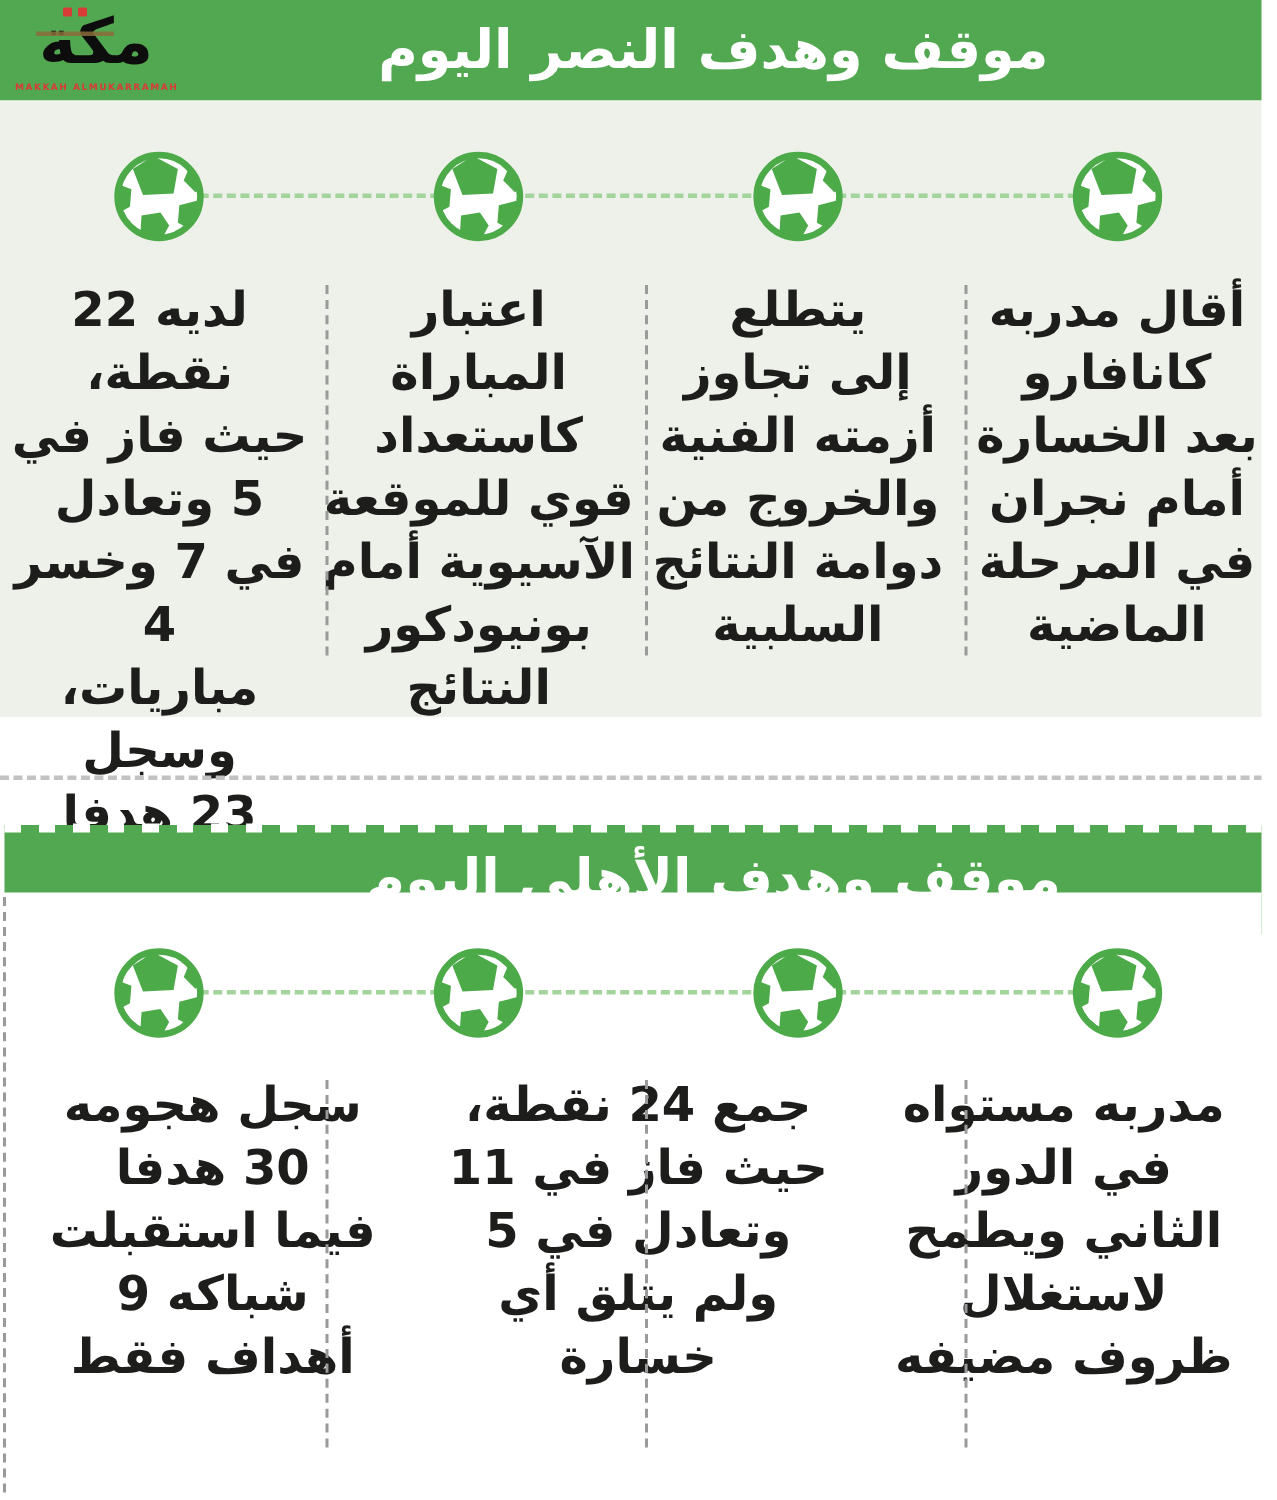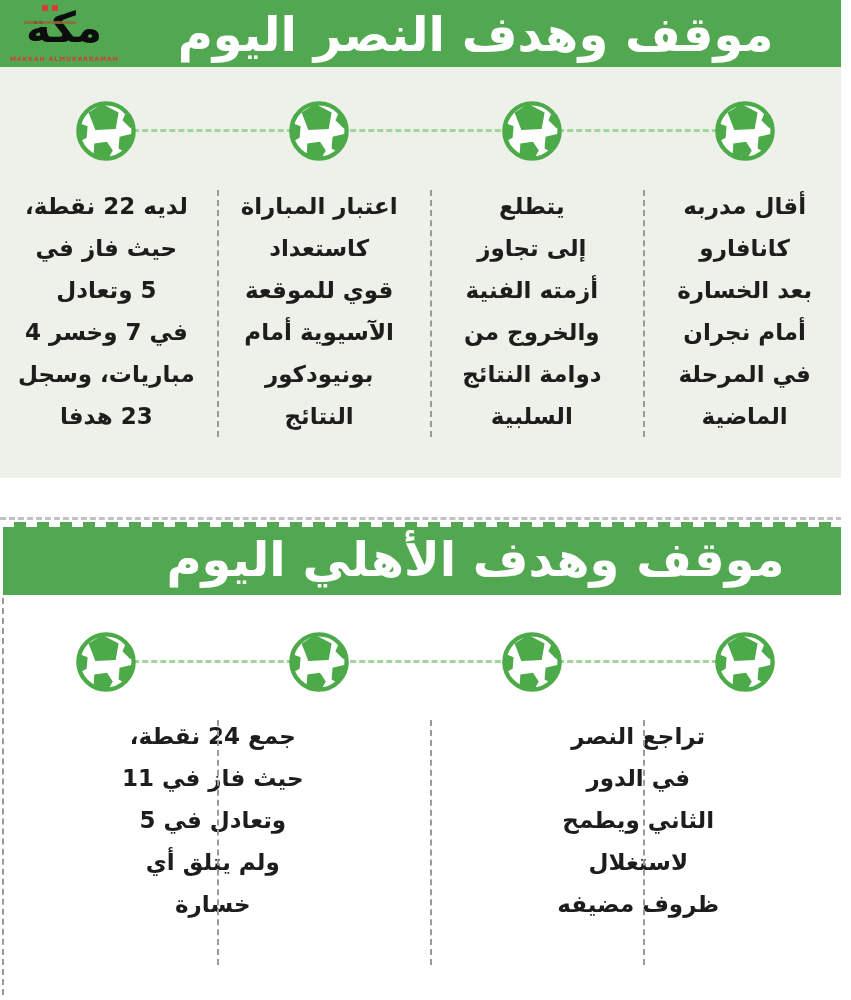--- a/index.html
+++ b/index.html
@@ -17,7 +17,7 @@
   .bar-title {
     position:absolute; left:100px; right:0; top:0; bottom:0;
     display:flex; align-items:center; justify-content:center;
-    color:#ffffff; font-size:48px; font-weight:bold;
+    color:#ffffff; font-size:36px; font-weight:bold;
     direction:rtl; white-space:nowrap;
   }
   

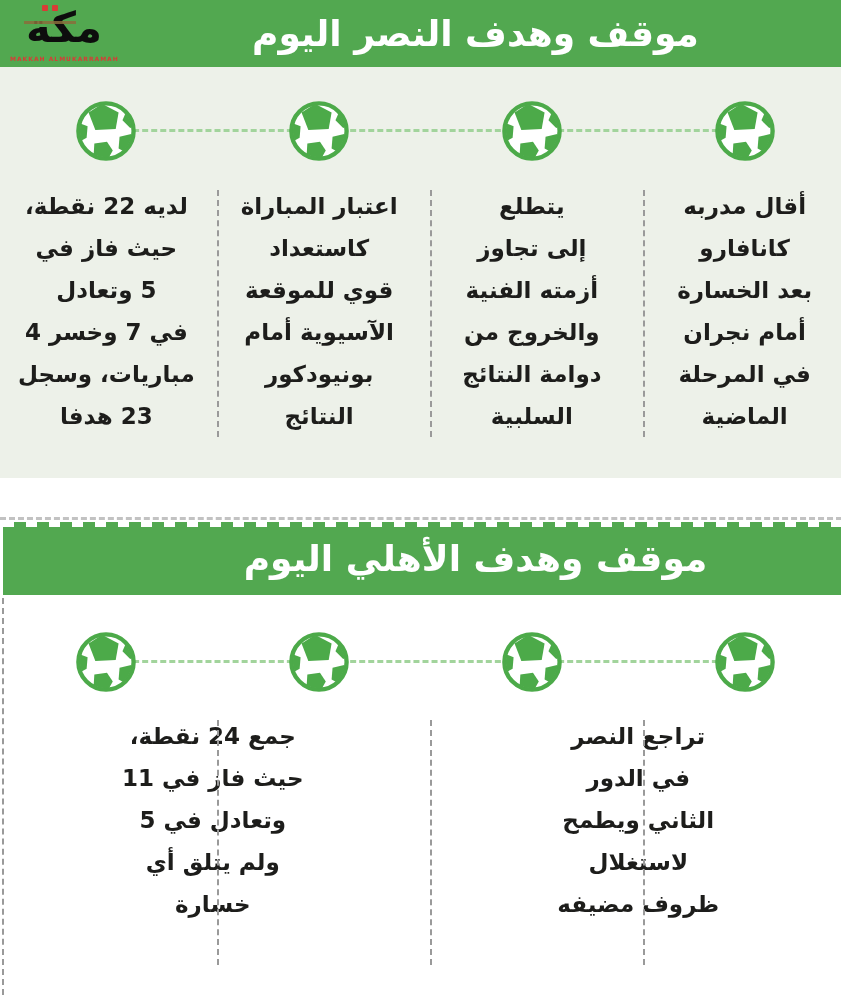--- a/index.html
+++ b/index.html
@@ -64,7 +64,7 @@
   .fact-col { flex:1; min-width:0; }
   .fact {
     direction:rtl; text-align:center; white-space:pre-line;
-    font-size:23px; font-weight:bold; line-height:42px;
+    font-size:32px; font-weight:bold; line-height:42px;
     color:var(--ink,#1d1d1b);
   }
   

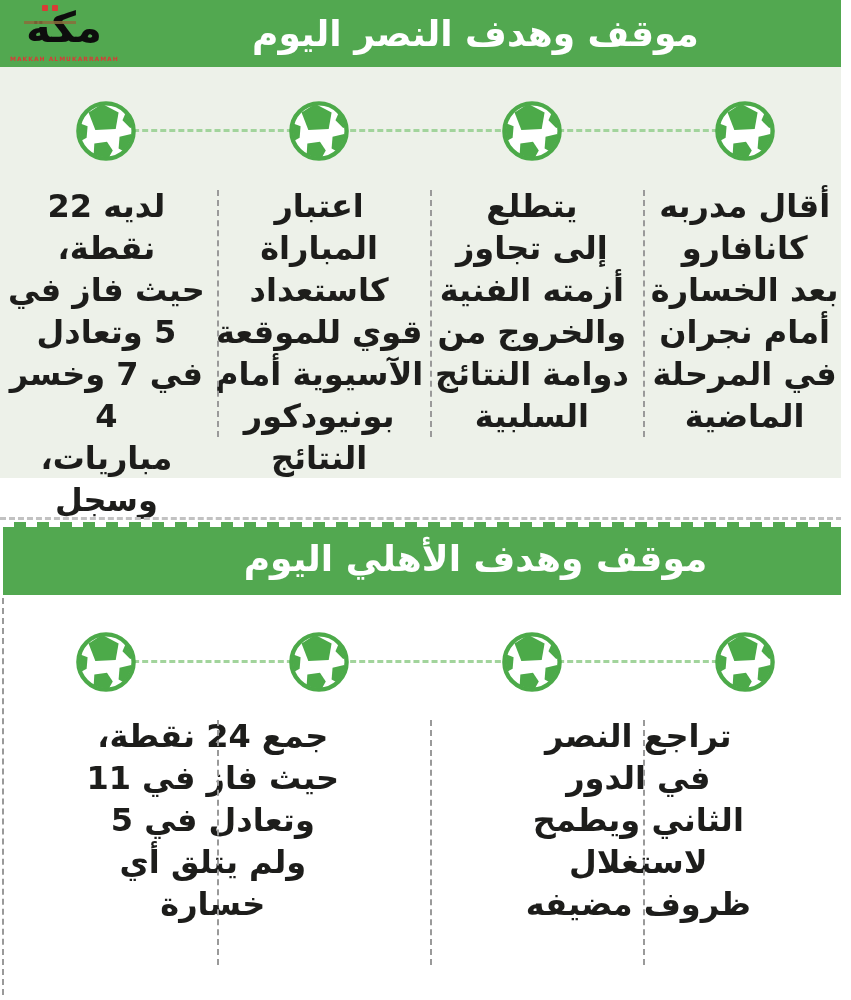--- a/index.html
+++ b/index.html
@@ -13,7 +13,7 @@
   
   .bar { position:absolute; background:var(--green,#52a850); }
   .bar1 { top:0; left:0; width:851px; height:67px; }
-  .bar2 { top:522px; left:3px; width:845px; height:73px; }
+  .bar2 { top:550px; left:3px; width:845px; height:73px; }
   .bar-title {
     position:absolute; left:100px; right:0; top:0; bottom:0;
     display:flex; align-items:center; justify-content:center;

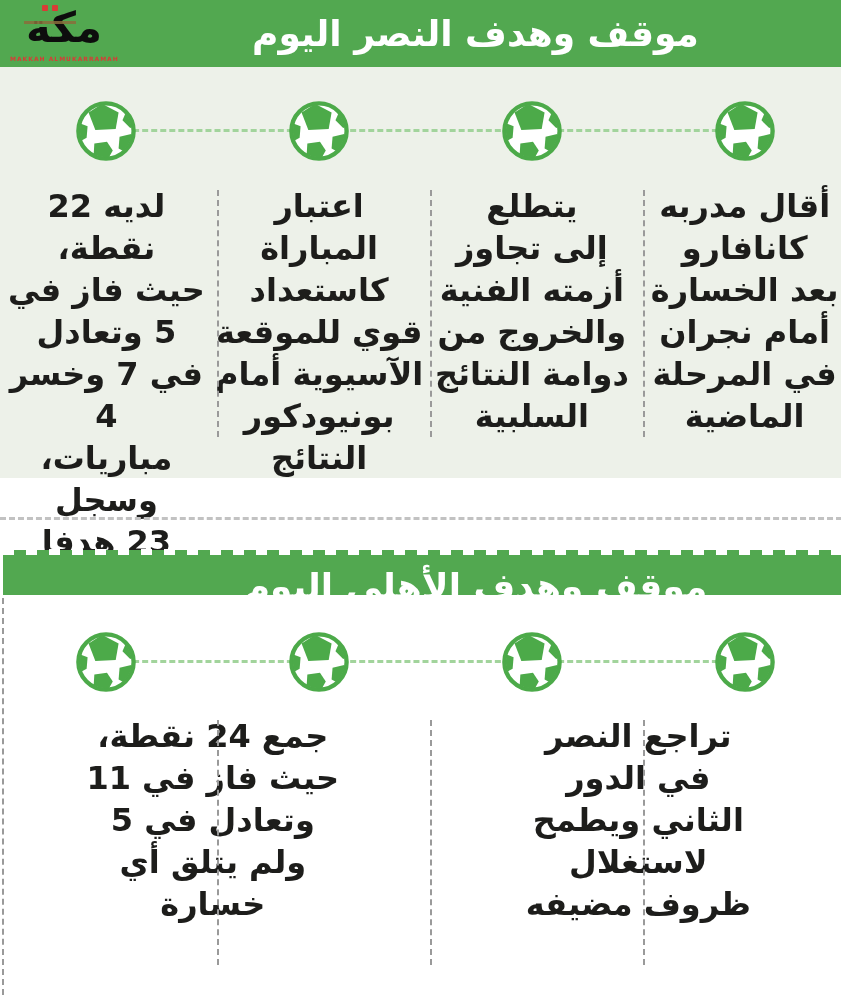--- a/index.html
+++ b/index.html
@@ -222,6 +222,13 @@
 ولم يتلق أي
 خسارة</p>
         </div>
+      <div class="fact-col">
+          <p class="fact">سجل هجومه
+30 هدفا
+فيما استقبلت
+شباكه 9
+أهداف فقط</p>
+        </div>
     </div>
     <div class="divider d1"></div>
     <div class="divider d2"></div>

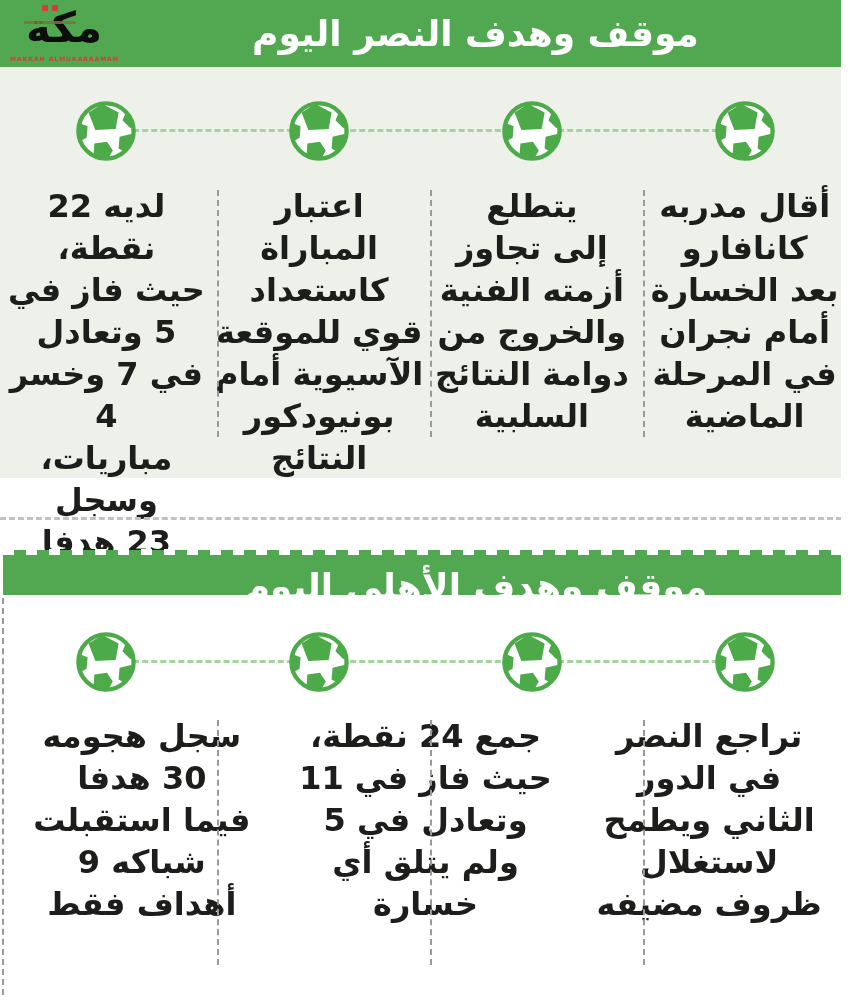--- a/index.html
+++ b/index.html
@@ -209,7 +209,7 @@
     </div>
     <div class="facts">
       <div class="fact-col">
-          <p class="fact">تراجع النصر
+          <p class="fact">مدربه مستواه
 في الدور
 الثاني ويطمح
 لاستغلال

